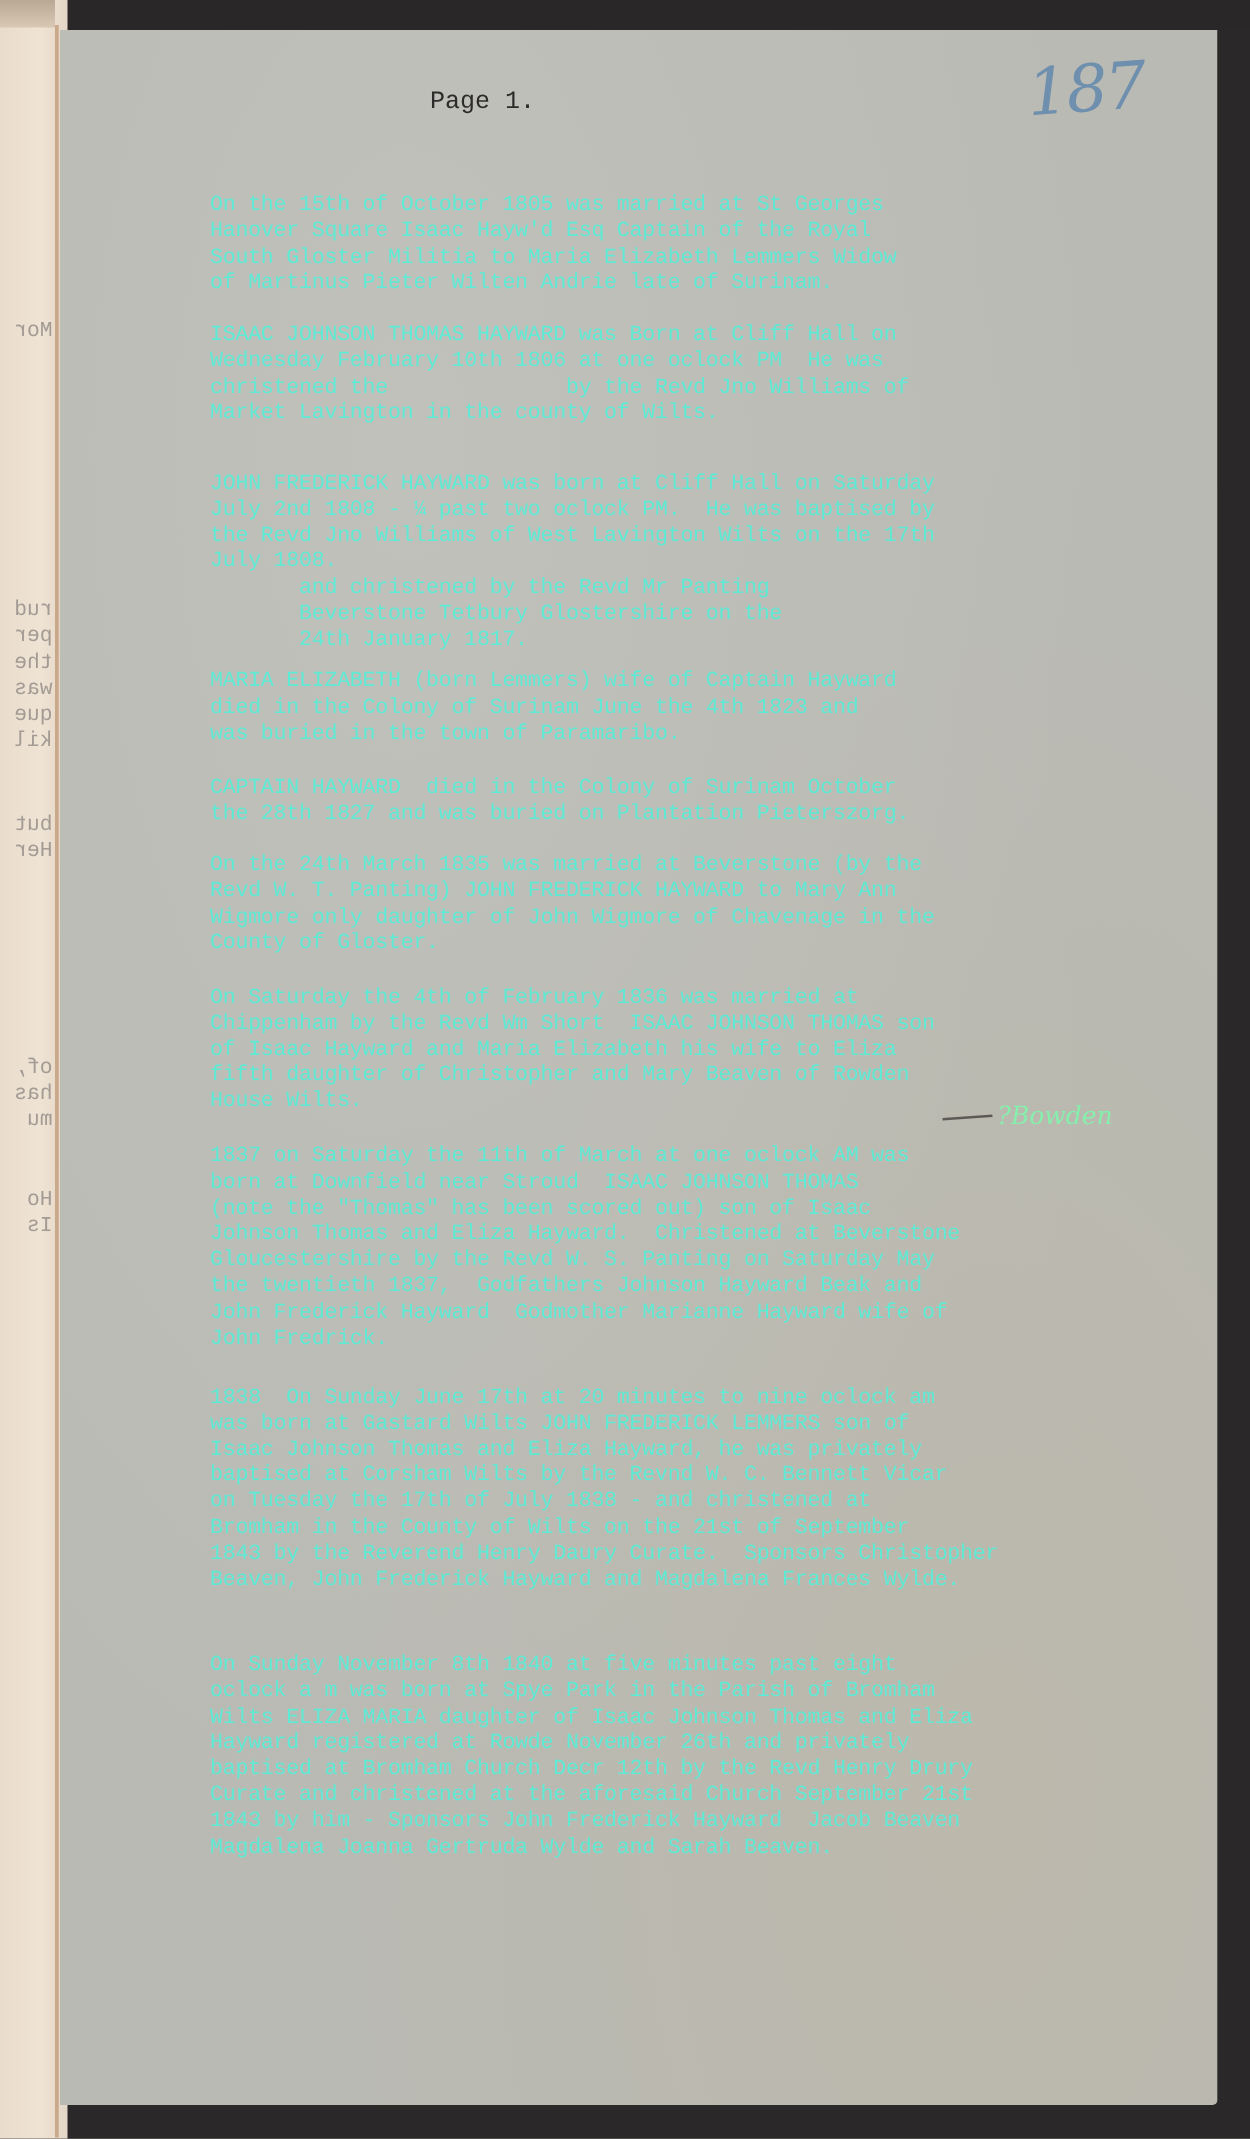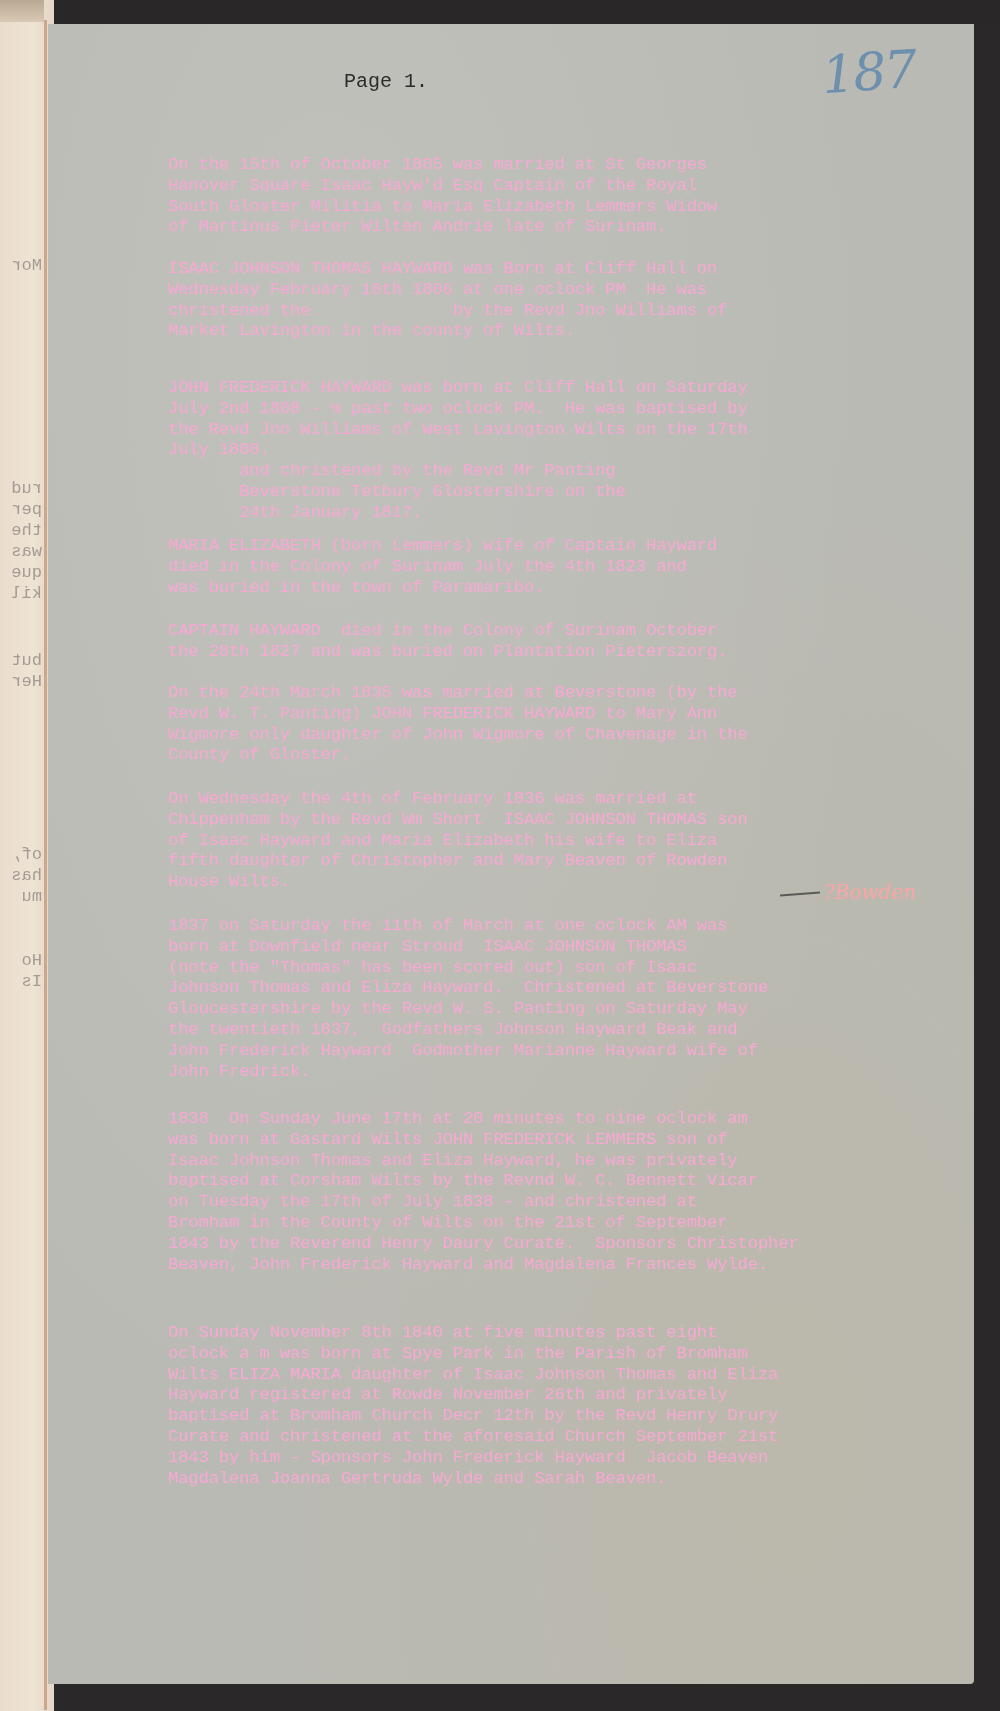--- a/index.html
+++ b/index.html
@@ -51,7 +51,7 @@
     }
     .para {
       position: absolute; left: 168px;
-      font-size: 17.3px; line-height: 20.8px; color: #f9a8d4;
+      font-size: 17.3px; line-height: 20.8px; color: #5eead4;
       white-space: pre; letter-spacing: -0.2px;
     }
     .annotation {

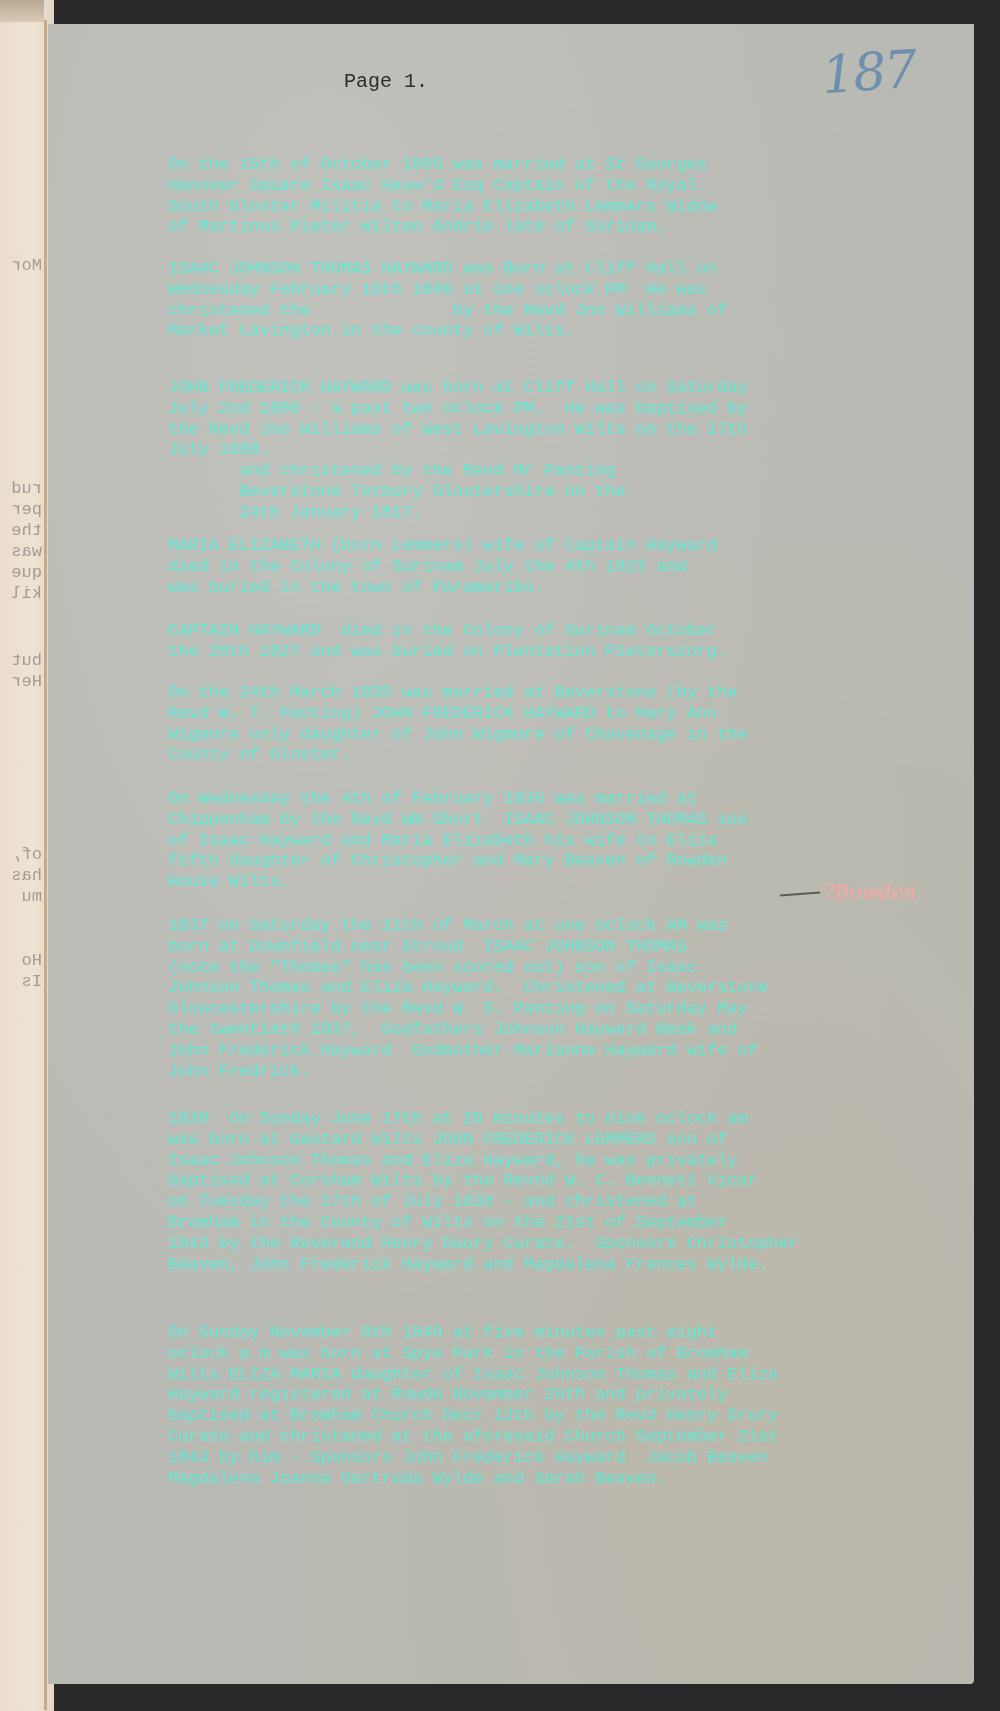--- a/index.html
+++ b/index.html
@@ -109,7 +109,7 @@
        Beverstone Tetbury Glostershire on the
        24th January 1817.</div>
 <div class="para" style="top:536px">MARIA ELIZABETH (born Lemmers) wife of Captain Hayward
-died in the Colony of Surinam July the 4th 1823 and
+died in the Colony of Surinam June the 4th 1823 and
 was buried in the town of Paramaribo.</div>
 <div class="para" style="top:621px">CAPTAIN HAYWARD  died in the Colony of Surinam October
 the 28th 1827 and was buried on Plantation Pieterszorg.</div>

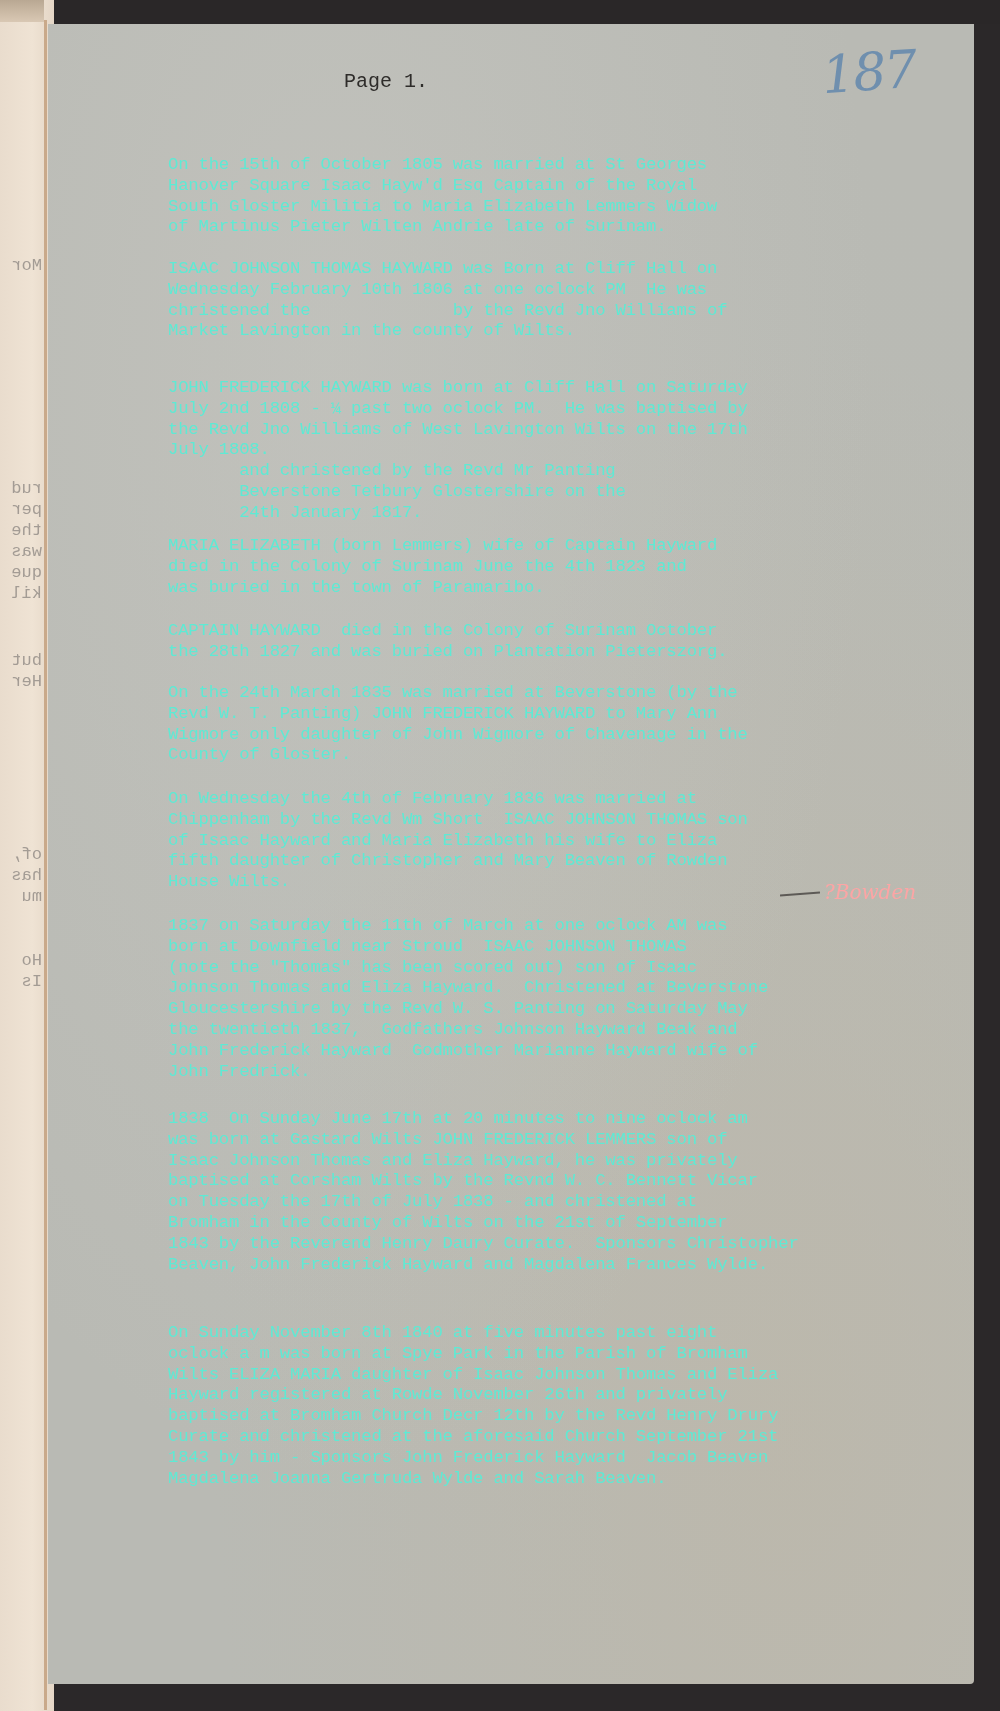--- a/index.html
+++ b/index.html
@@ -117,7 +117,7 @@
 Revd W. T. Panting) JOHN FREDERICK HAYWARD to Mary Ann
 Wigmore only daughter of John Wigmore of Chavenage in the
 County of Gloster.</div>
-<div class="para" style="top:789px">On Wednesday the 4th of February 1836 was married at
+<div class="para" style="top:789px">On Saturday the 4th of February 1836 was married at
 Chippenham by the Revd Wm Short  ISAAC JOHNSON THOMAS son
 of Isaac Hayward and Maria Elizabeth his wife to Eliza
 fifth daughter of Christopher and Mary Beaven of Rowden

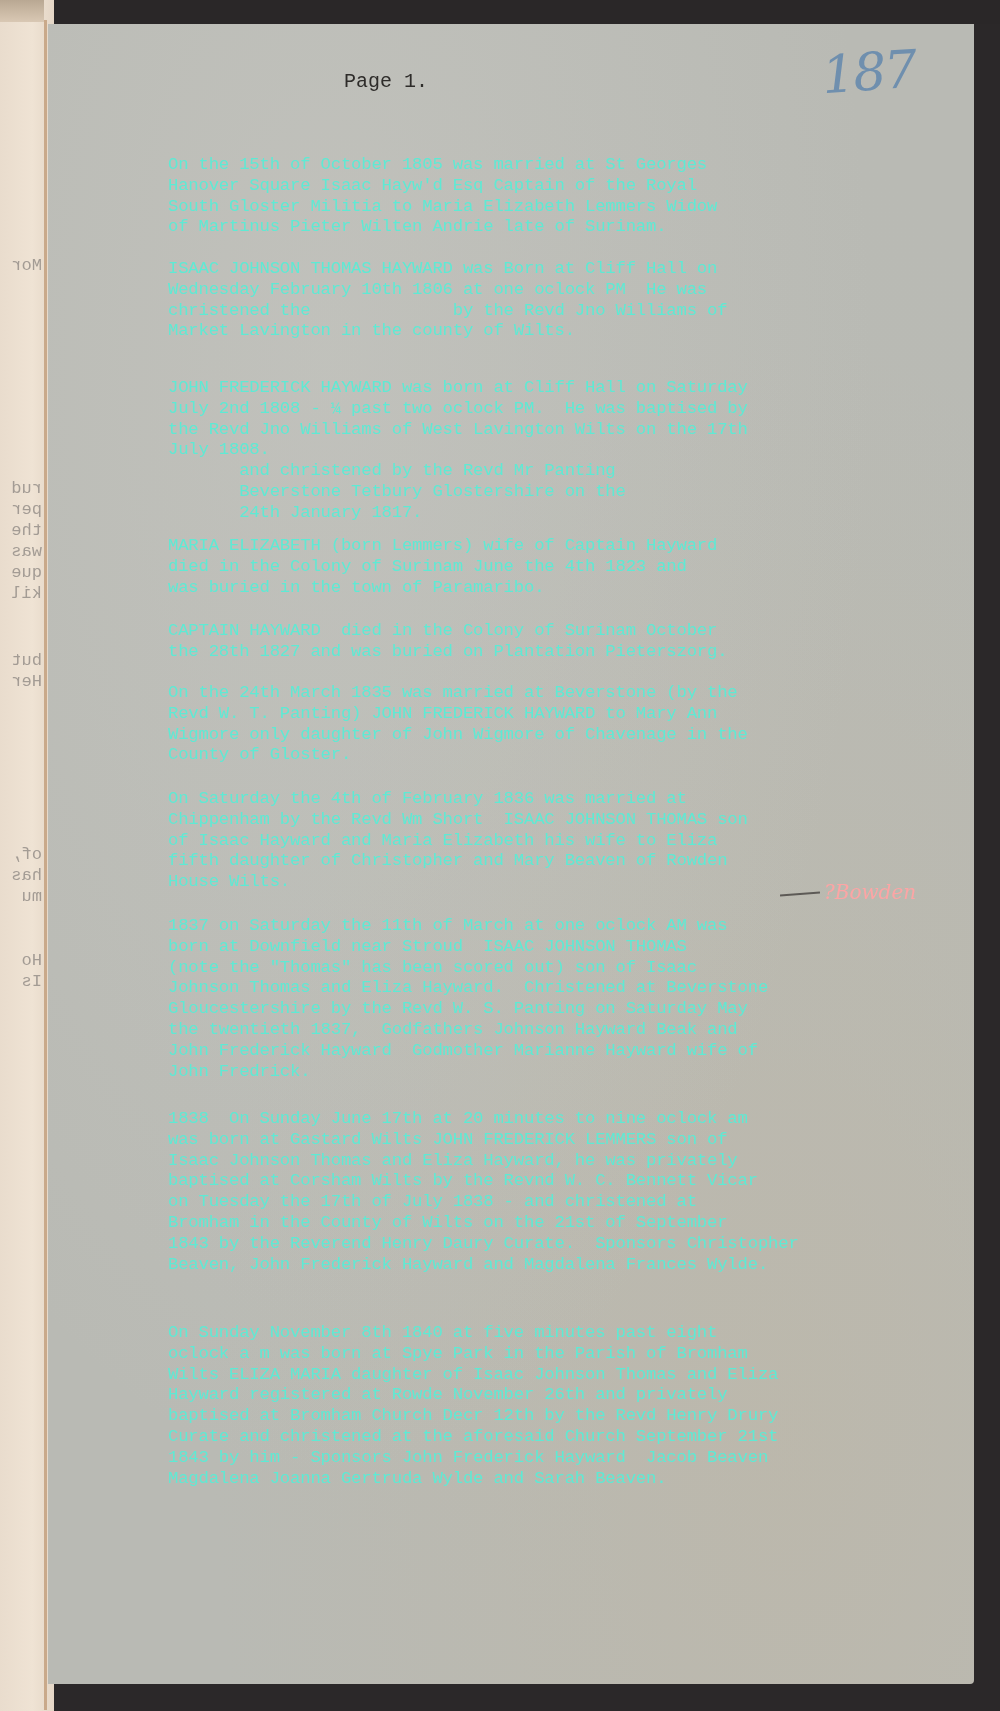--- a/index.html
+++ b/index.html
@@ -55,9 +55,9 @@
       white-space: pre; letter-spacing: -0.2px;
     }
     .annotation {
-      position: absolute; left: 780px; top: 880px;
+      position: absolute; left: 754px; top: 880px;
       font-family: "DejaVu Serif", serif; font-style: italic;
-      font-size: 20px; color: #fca5a5;
+      font-size: 20px; color: #86efac;
     }
     .annotation .mark {
       display: inline-block; width: 40px; border-top: 2px solid #5d5a56;

